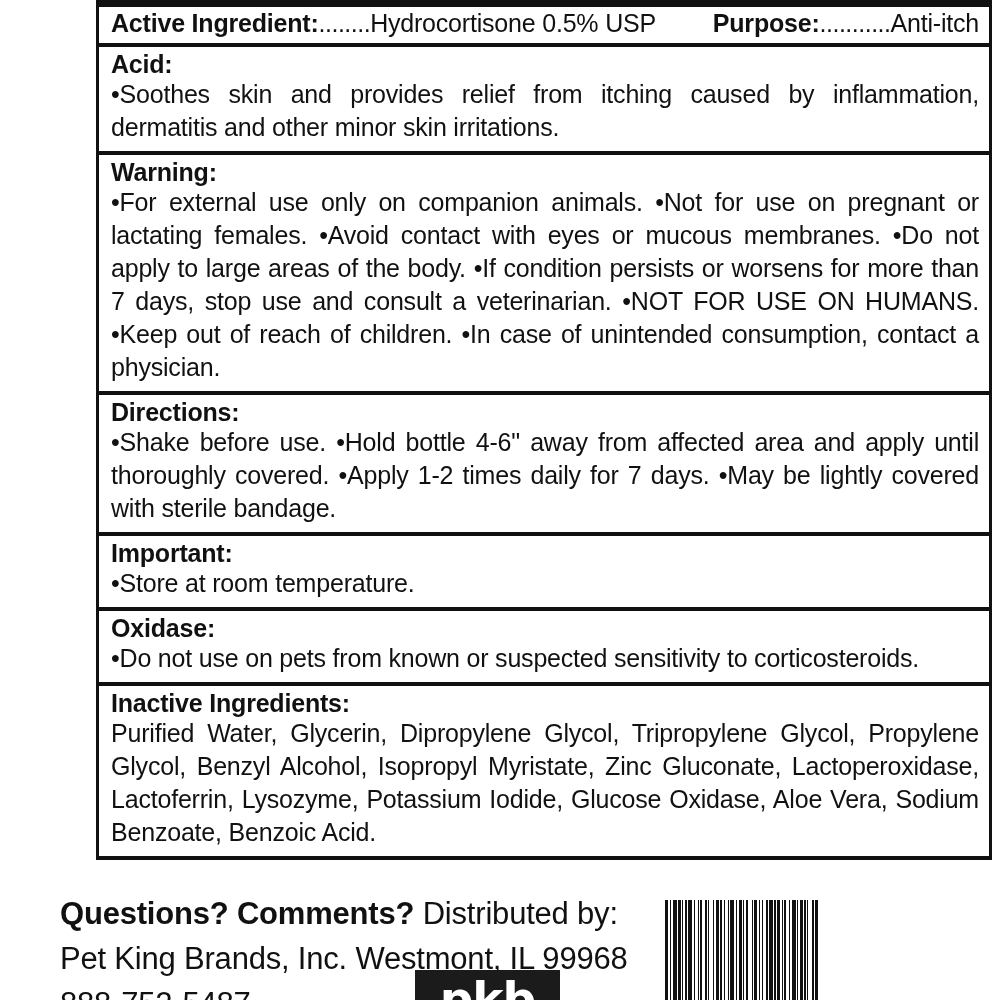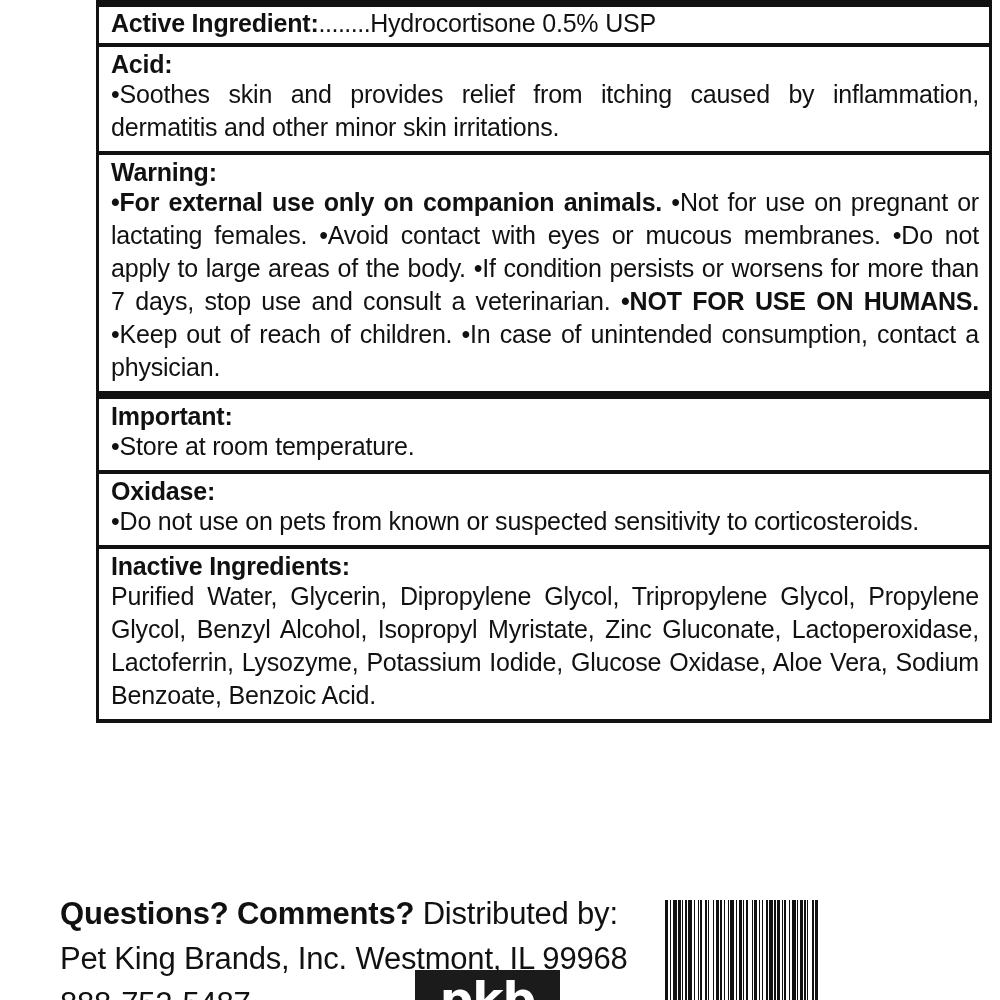--- a/index.html
+++ b/index.html
@@ -140,6 +140,7 @@
     <div class="rule-thick"></div>
     <div class="active-row">
       <div class="active-left"><span style="font-weight:bold;">Active Ingredient:</span><span class="dots">........</span><span>Hydrocortisone 0.5% USP</span></div>
+      <div class="active-right"><span style="font-weight:bold;">Purpose:</span><span class="dots">...........</span><span>Anti-itch</span></div>
     </div>
 
     <div class="rule-med"></div>

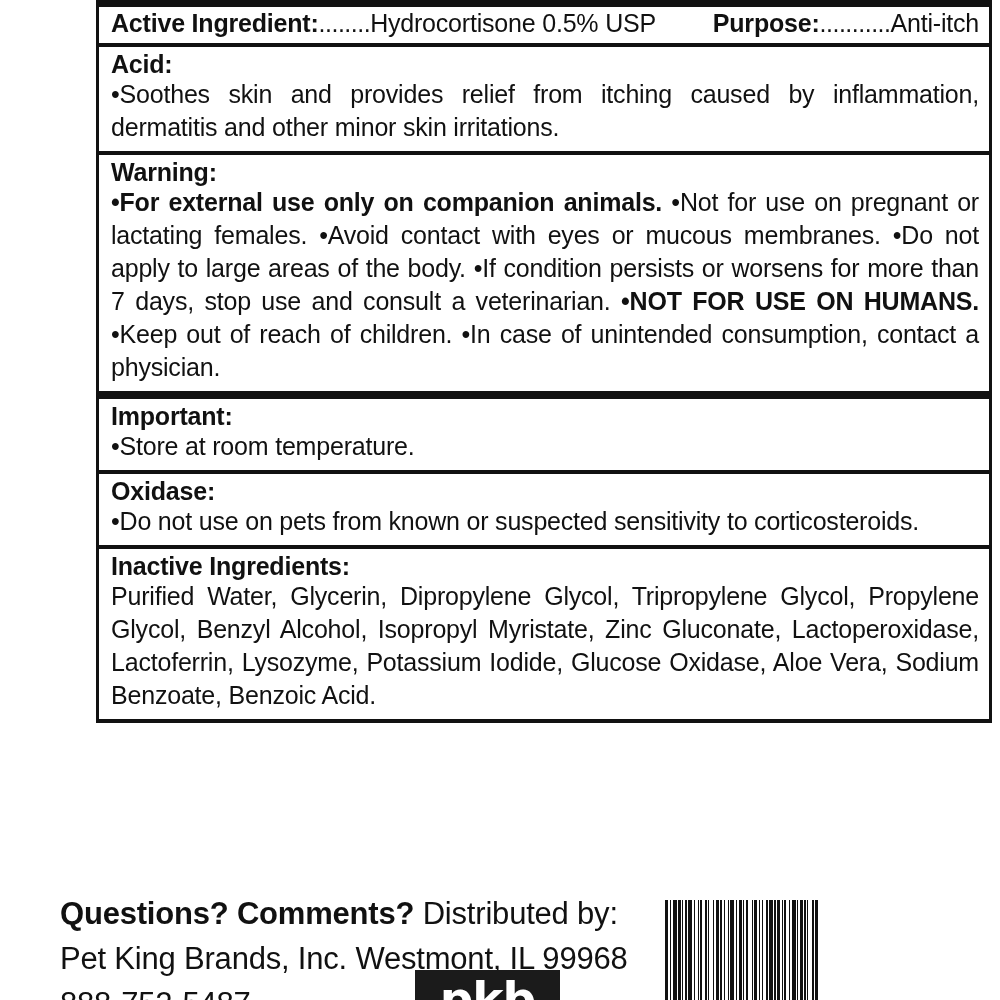--- a/index.html
+++ b/index.html
@@ -57,7 +57,7 @@
   .body-text.nojust {
     text-align: left;
   }
-  b.hl { font-weight: bold; }
+  b.hl { font-weight: normal; }
 
   
   .active-row {

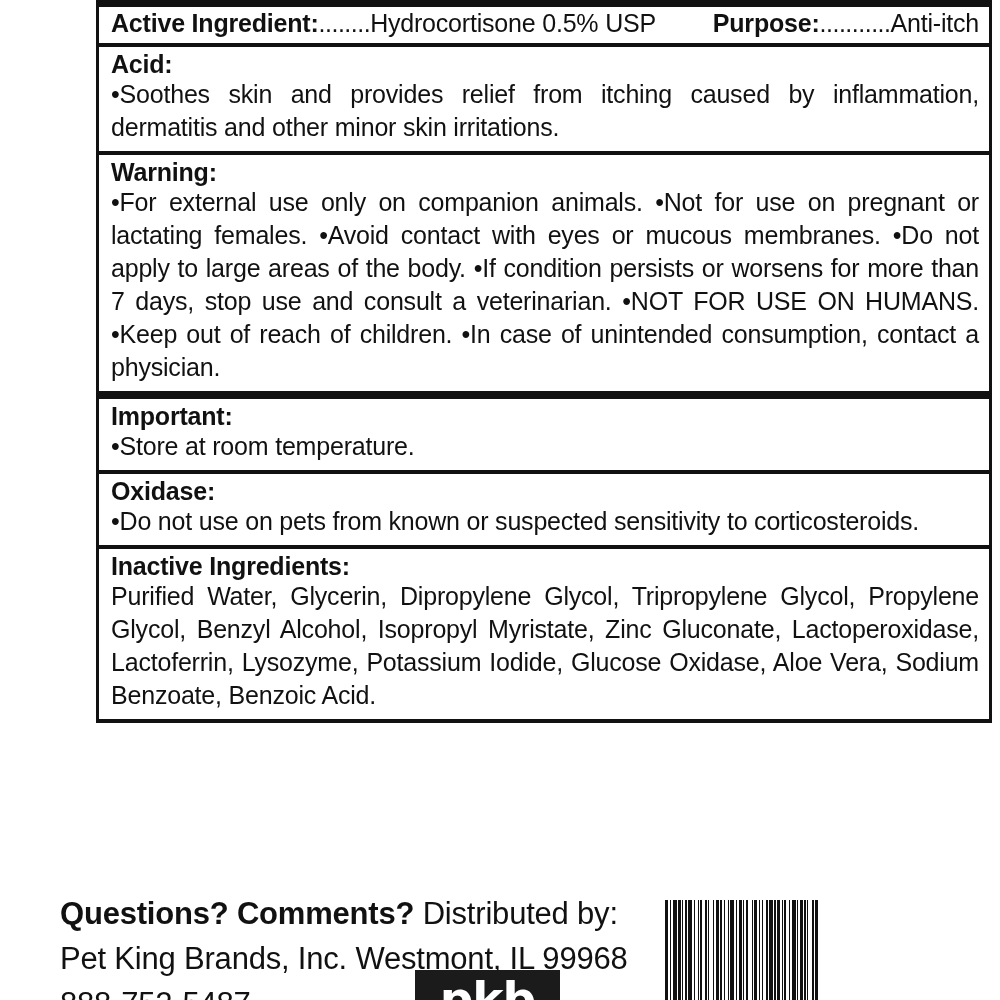--- a/index.html
+++ b/index.html
@@ -156,6 +156,10 @@
     </div>
 
     <div class="rule-med"></div>
+    <div class="sect">
+      <div class="sect-title">Directions:</div>
+      <div class="body-text">•Shake before use. •Hold bottle 4-6" away from affected area and apply until thoroughly covered. •Apply 1-2 times daily for 7 days. •May be lightly covered with sterile bandage.</div>
+    </div>
 
     <div class="rule-med"></div>
     <div class="sect">

